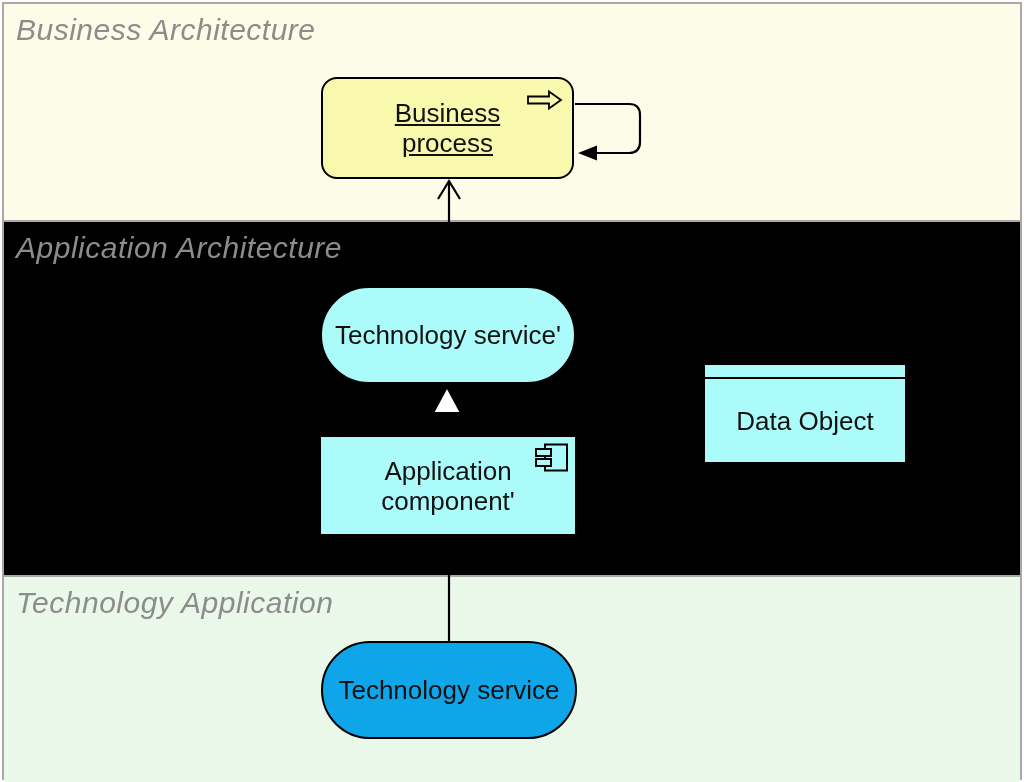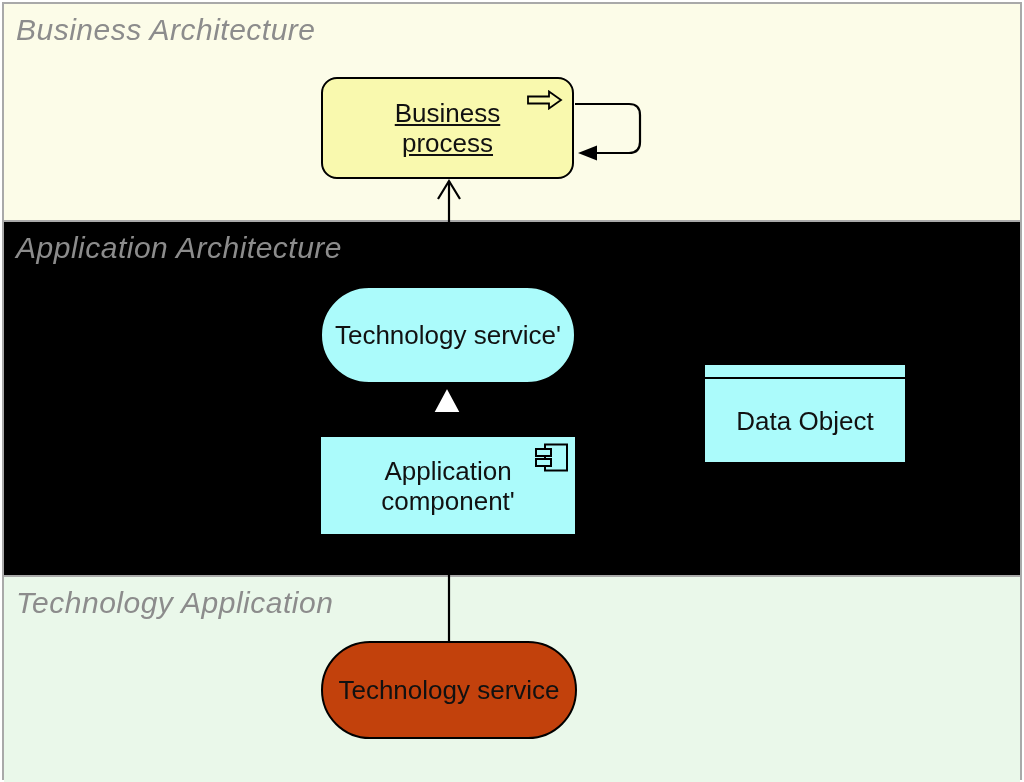--- a/index.html
+++ b/index.html
@@ -57,7 +57,7 @@
   .data-object-body { flex: 1; display: flex; align-items: center; justify-content: center; }
   .node-technology-service {
     left: 321px; top: 641px; width: 256px; height: 98px;
-    background: #c2410c; border-radius: 49px;
+    background: #0ea5e9; border-radius: 49px;
   }
   .corner-icon { position: absolute; }
   .process-icon { right: 9px; top: 7px; }

